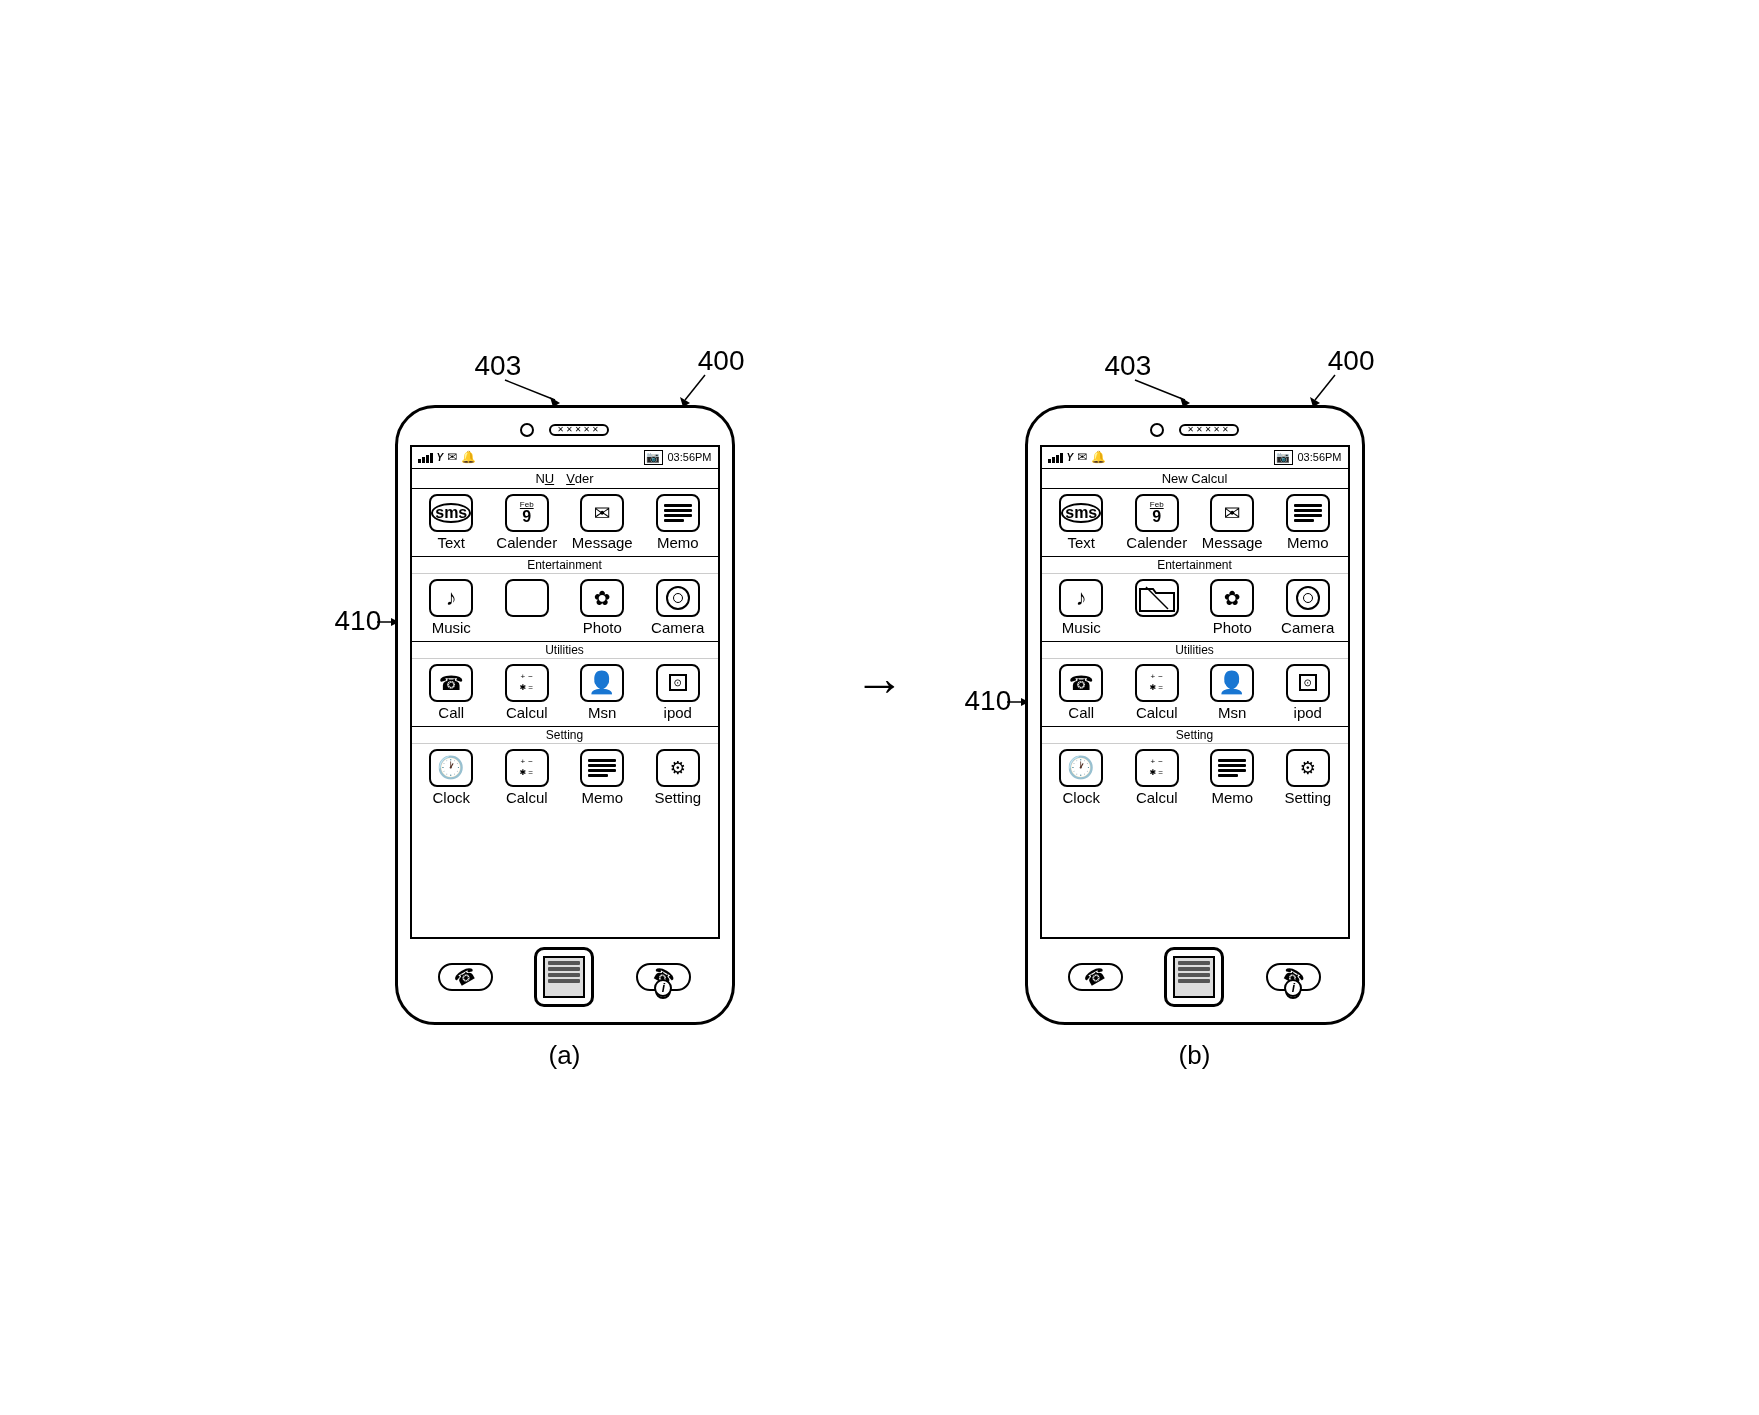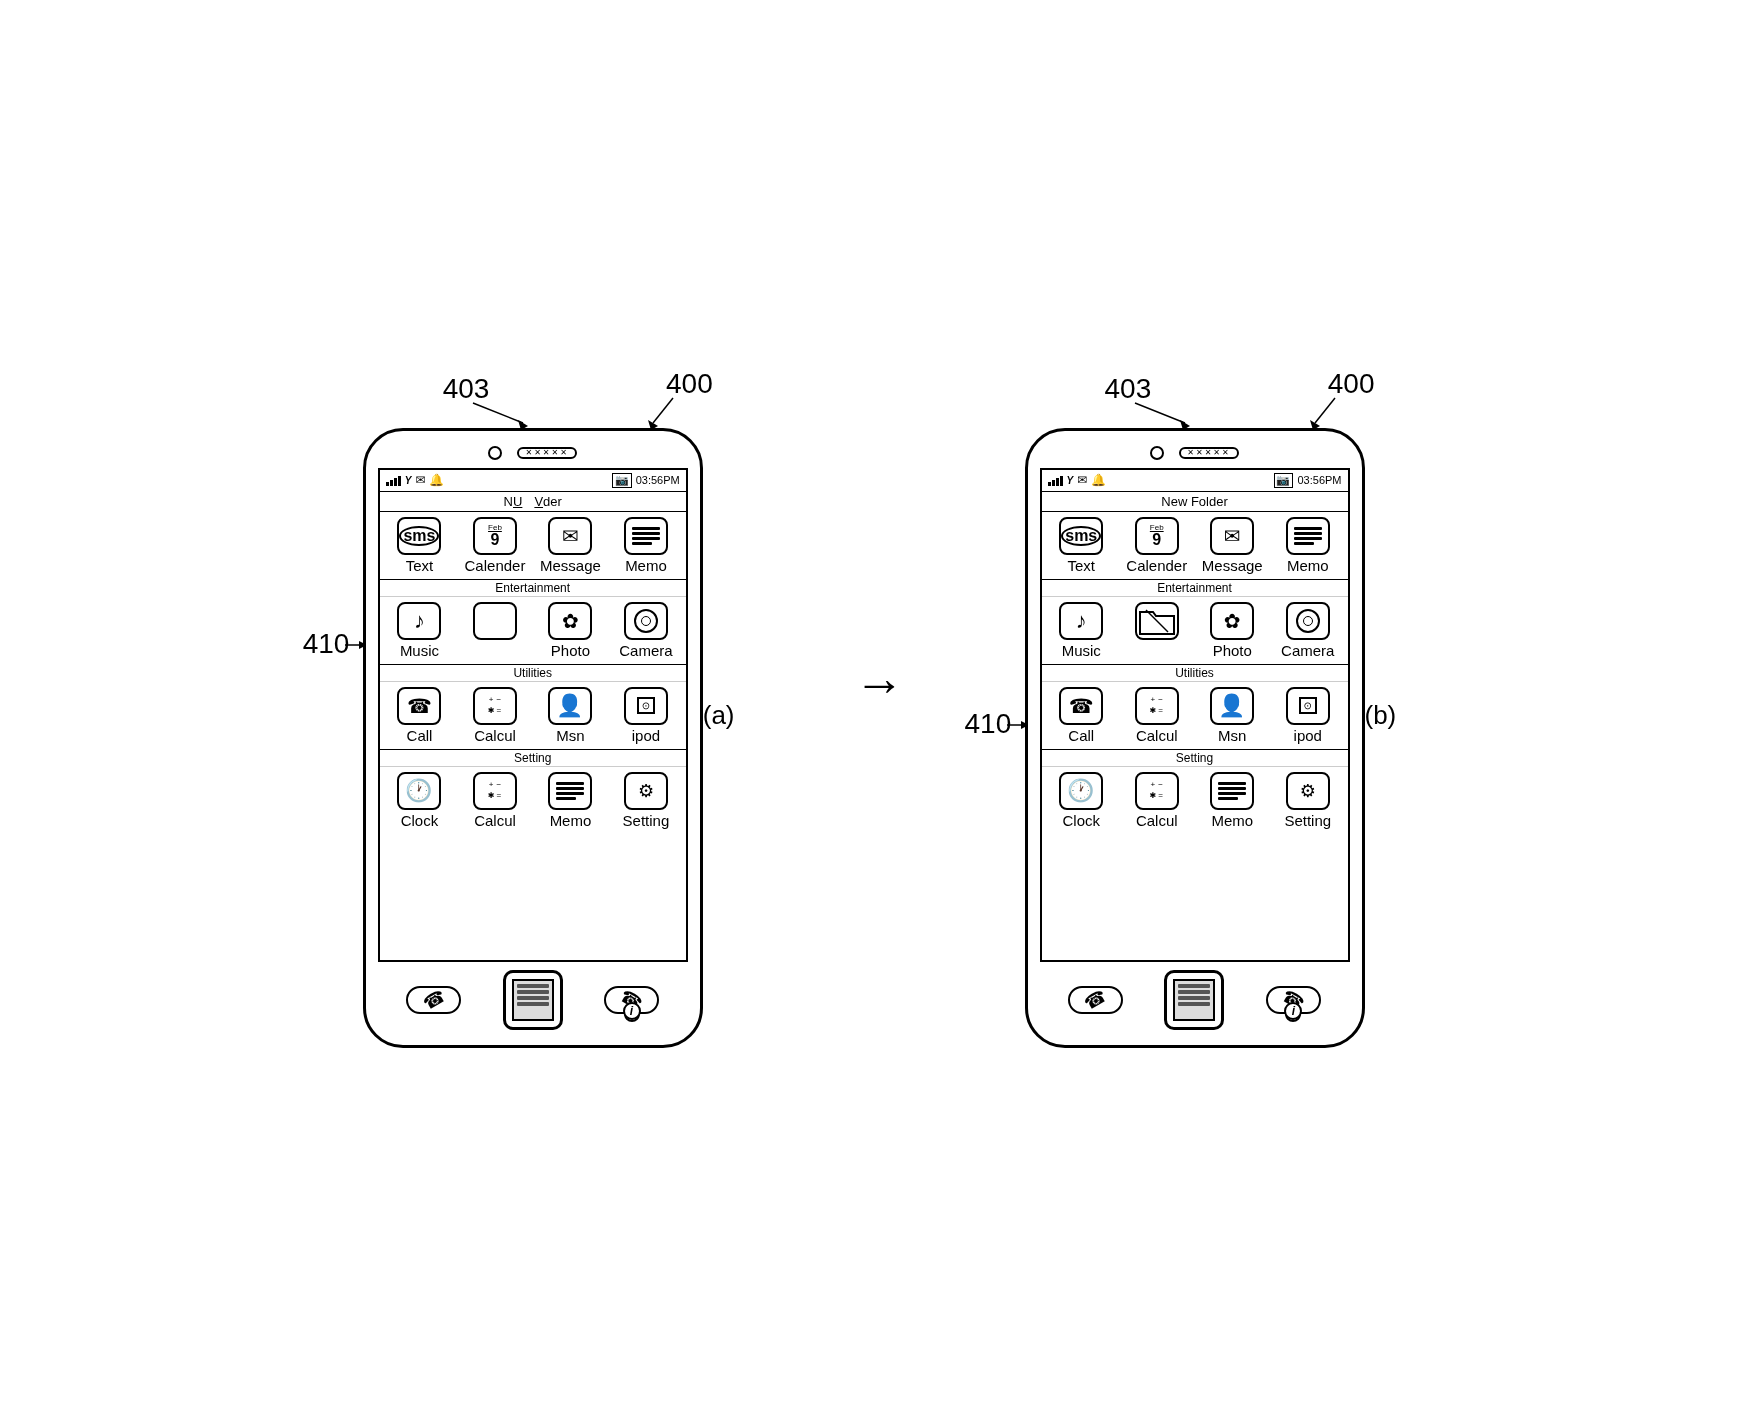--- a/index.html
+++ b/index.html
@@ -24,7 +24,7 @@
 
     .diagram-wrapper {
       display: flex;
-      flex-direction: row;
+      flex-direction: column;
       align-items: center;
       position: relative;
     }

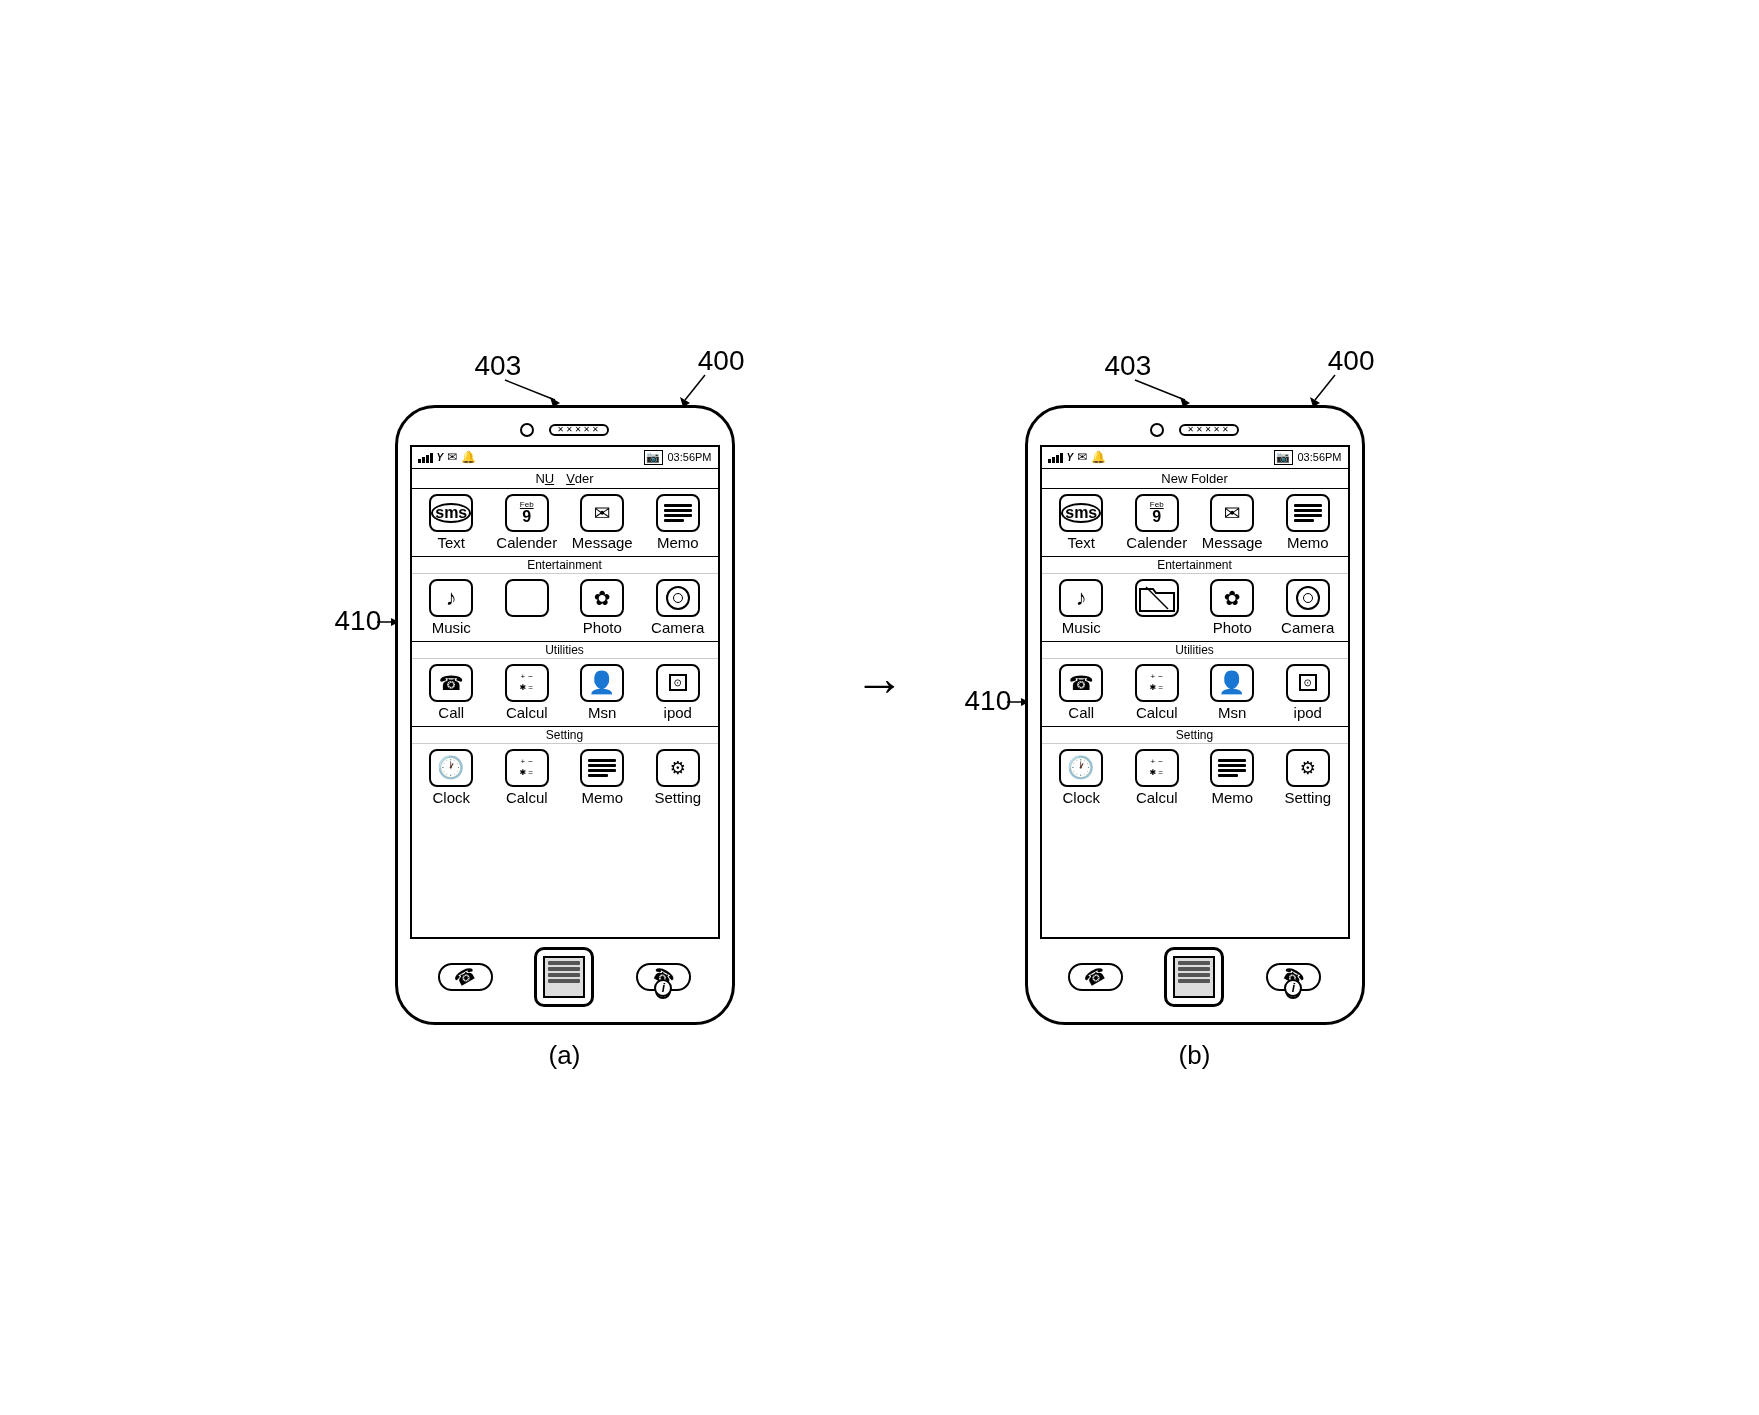--- a/index.html
+++ b/index.html
@@ -687,7 +687,7 @@
           </div>
 
           <div class="folder-title">
-            <span>New Folder</span>
+            <span>New Calcul</span>
           </div>
 
           <div class="app-section">

